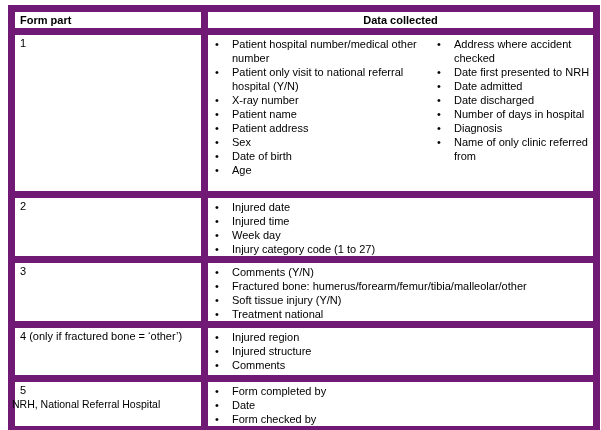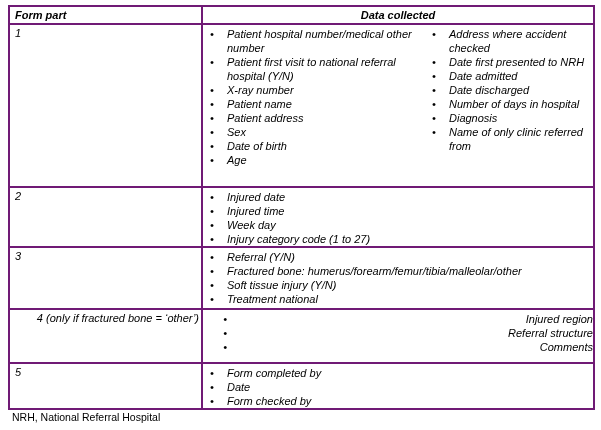--- a/index.html
+++ b/index.html
@@ -28,10 +28,9 @@
   }
   .form-table th,
   .form-table td {
-    border: 2px solid #701a75;
+    border: 7px solid #701a75;
     vertical-align: top;
     margin: 16px;
-    font-style: italic;
   }
   col.c-part { width: 193px; }
   col.c-data { width: 392px; }

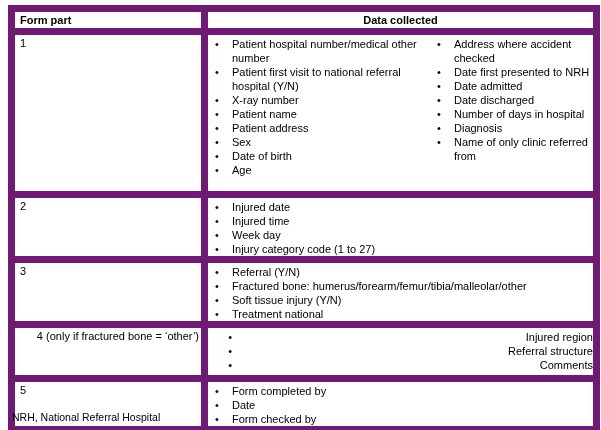--- a/index.html
+++ b/index.html
@@ -124,7 +124,7 @@
                 </li>
               <li>
                   <span class="blt">•</span>
-                  <span class="txt">Patient first visit to national referral hospital (Y/N)</span>
+                  <span class="txt">Patient only visit to national referral hospital (Y/N)</span>
                 </li>
               <li>
                   <span class="blt">•</span>

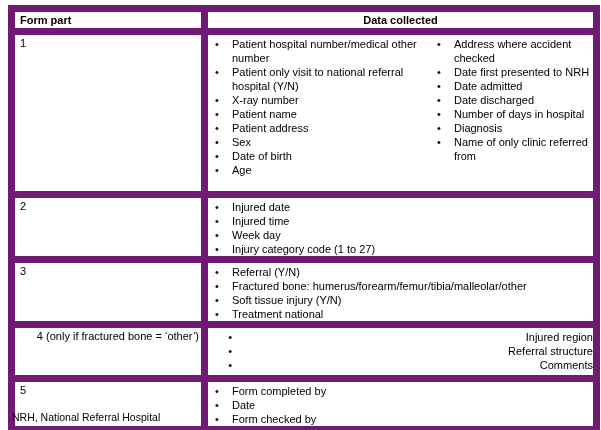--- a/index.html
+++ b/index.html
@@ -215,7 +215,7 @@
           <ul class="blist">
             <li>
                 <span class="blt">•</span>
-                <span class="txt">Referral (Y/N)</span>
+                <span class="txt">Comments (Y/N)</span>
               </li>
             <li>
                 <span class="blt">•</span>

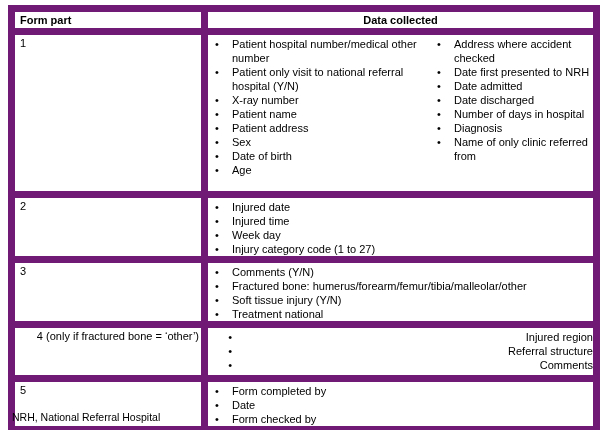--- a/index.html
+++ b/index.html
@@ -39,7 +39,7 @@
   tr.h-r1 { height: 163px; }
   tr.h-r2 { height: 60px; }
   tr.h-r3 { height: 62px; }
-  tr.h-r4 { height: 54px; text-align: right; }
+  tr.h-r4 { height: 54px; }
   tr.h-r5 { height: 41px; }
 
   th {

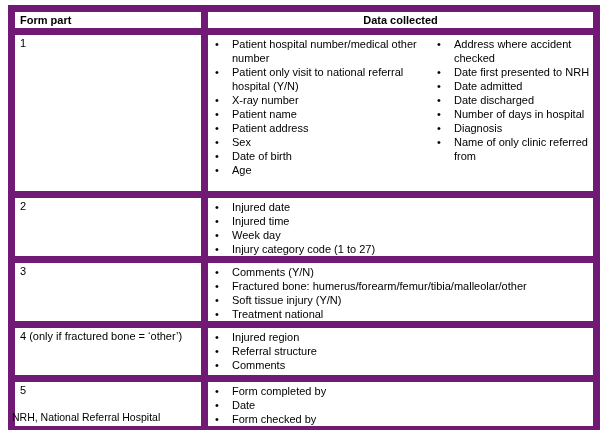--- a/index.html
+++ b/index.html
@@ -243,7 +243,7 @@
               </li>
             <li>
                 <span class="blt">•</span>
-                <span class="txt">Referral structure</span>
+                <span class="txt">Injured structure</span>
               </li>
             <li>
                 <span class="blt">•</span>

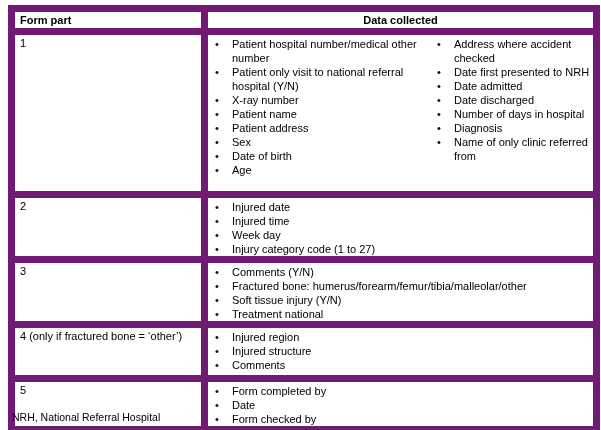--- a/index.html
+++ b/index.html
@@ -91,7 +91,7 @@
   .footnote {
     position: absolute;
     left: 12px;
-    top: 411px;
+    top: 398px;
     font-size: 10.5px;
     line-height: 13px;
   }

